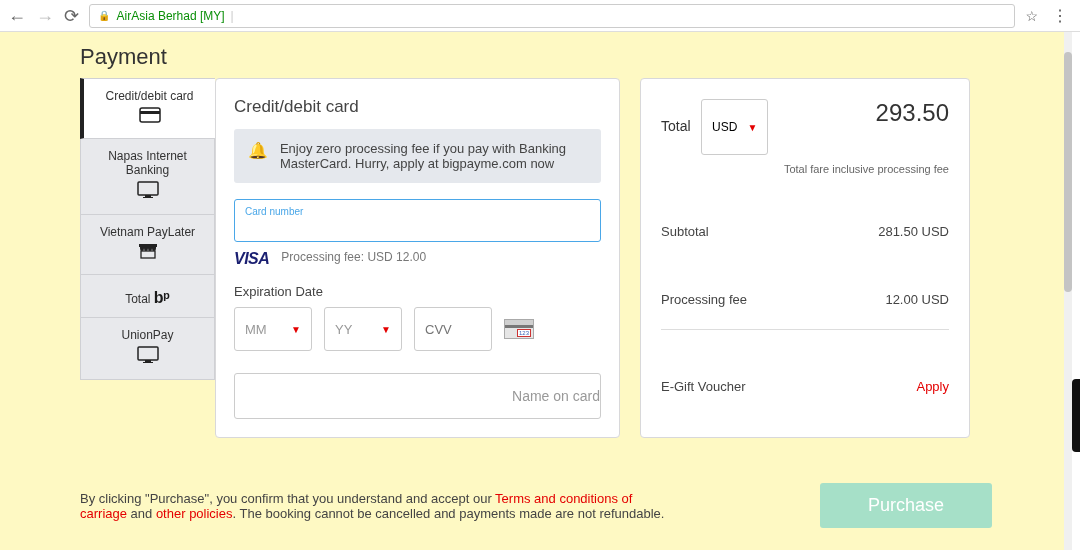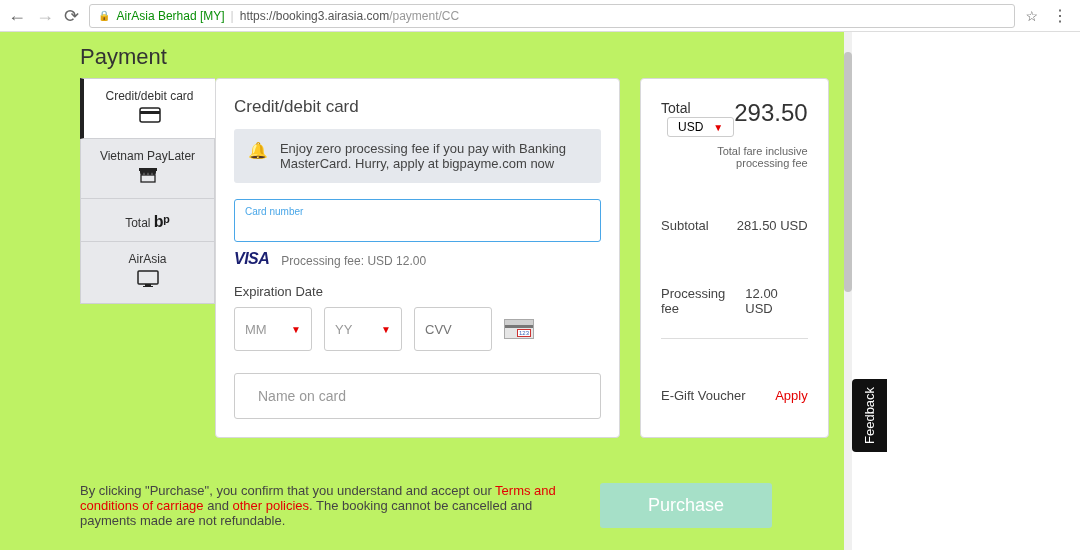--- a/index.html
+++ b/index.html
@@ -71,7 +71,6 @@
     <span class="lock-icon">🔒</span>
     <span class="site-name">AirAsia Berhad [MY]</span>
     <span style="color:#ccc">|</span>
-    <span class="url-path"><span>https://booking3.airasia.com</span><span class="grey">/payment/CC</span></span>
   </div>
   <span class="star-icon">☆</span>
   <span class="menu-icon">⋮</span>

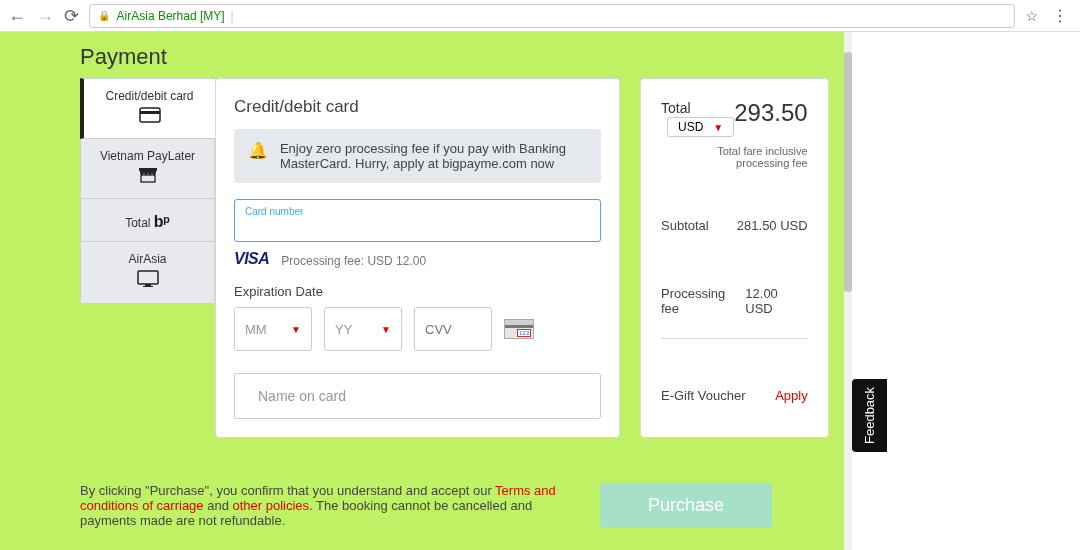--- a/index.html
+++ b/index.html
@@ -14,7 +14,7 @@
     .url-path .grey { color: #999; }
     .star-icon { color: #555; font-size: 14px; cursor: pointer; }
     .menu-icon { color: #555; font-size: 16px; cursor: pointer; padding: 0 4px; }
-    .page-wrap { background: #bef264; height: 518px; width: 852px; position: relative; padding: 0 80px; }
+    .page-wrap { background: #fef9c3; height: 518px; width: 1072px; position: relative; padding: 0 80px; }
     .page-title { font-size: 22px; padding: 12px 0 8px 0; color: #333; }
     .content-row { display: flex; gap: 20px; }
     .left-col { display: flex; }

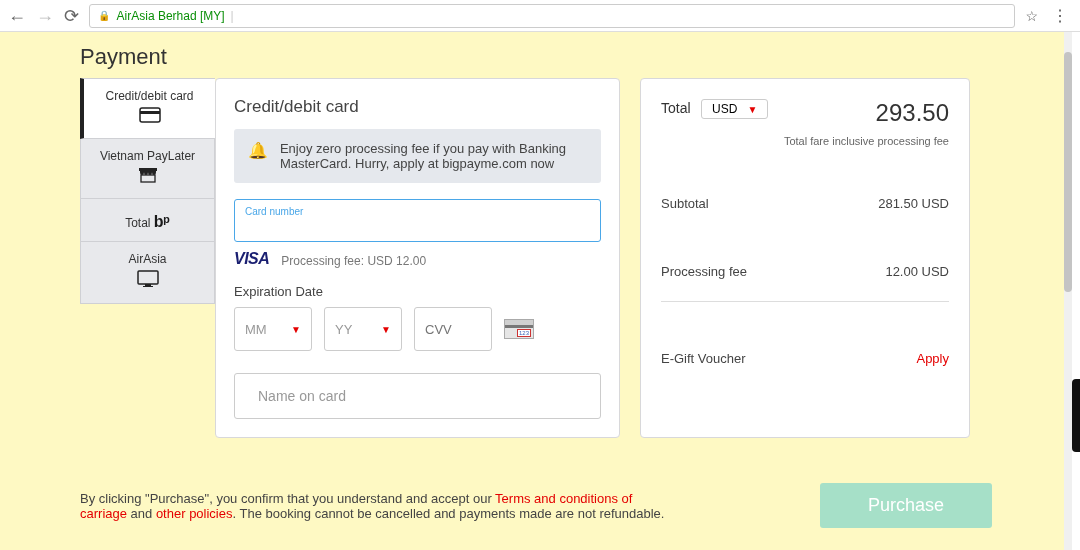--- a/index.html
+++ b/index.html
@@ -45,7 +45,7 @@
     .summary-panel { background: #fff; width: 330px; border: 1px solid #d8d8da; border-radius: 4px; padding: 20px 20px; }
     .total-row { display: flex; justify-content: space-between; align-items: flex-start; margin-bottom: 8px; }
     .total-label { font-size: 14px; color: #333; }
-    .currency-select { display: inline-flex; align-items: center; gap: 10px; border: 1px solid #ccc; border-radius: 3px; padding: 2px 10px; font-size: 12px; margin-left: 6px; cursor: pointer; }
+    .currency-select { display: inline-flex; align-items: center; gap: 10px; border: 1px solid #ccc; border-radius: 3px; padding: 20px 10px; font-size: 12px; margin-left: 6px; cursor: pointer; }
     .total-amount { font-size: 24px; color: #333; text-align: right; }
     .total-sub { font-size: 11px; color: #666; text-align: right; margin-bottom: 18px; }
     .line-row { display: flex; justify-content: space-between; font-size: 13px; color: #444; padding: 4px 0; margin-top: 45px; }

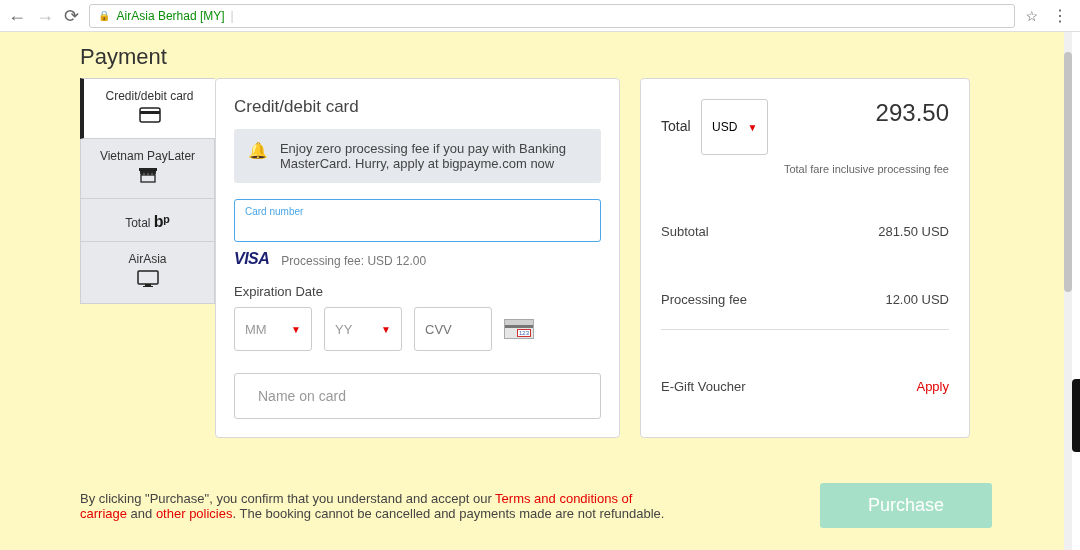--- a/index.html
+++ b/index.html
@@ -92,6 +92,16 @@
           </span>
         </div>
         <div class="tab-item">
+          <span>Napas Internet Banking</span>
+          <span class="tab-icon">
+            <svg width="22" height="18" viewBox="0 0 22 18">
+                <rect x="1" y="1" width="20" height="13" rx="1" fill="none" stroke="#222" stroke-width="1.5"></rect>
+                <rect x="8" y="14" width="6" height="2" fill="#222"></rect>
+                <rect x="6" y="16" width="10" height="1" fill="#222"></rect>
+              </svg>
+          </span>
+        </div>
+        <div class="tab-item">
           <span>Vietnam PayLater</span>
           <span class="tab-icon">
             <svg width="20" height="16" viewBox="0 0 20 16">

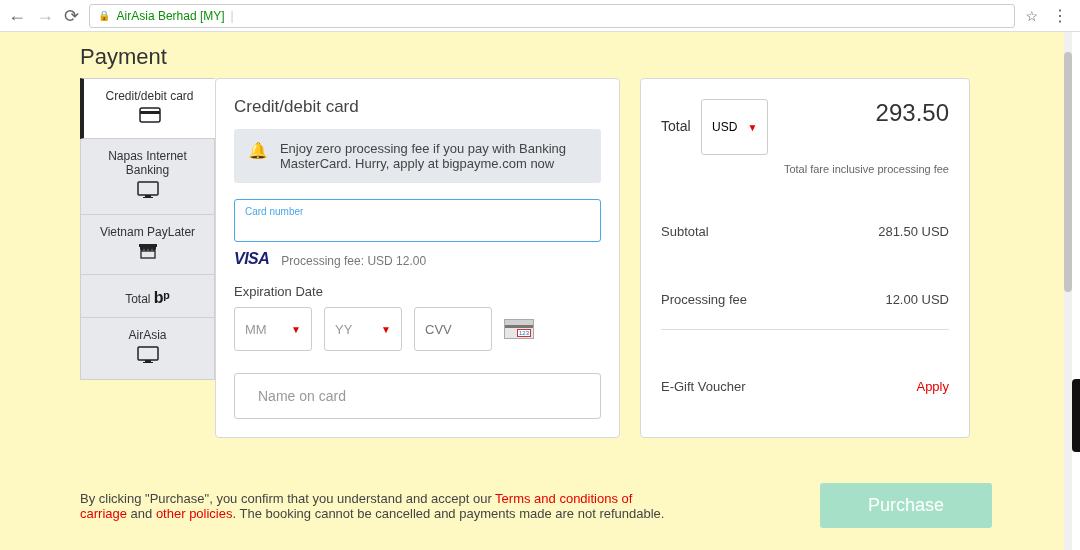--- a/index.html
+++ b/index.html
@@ -31,7 +31,7 @@
     .field.focused { border: 1.6px solid #4aa7e8; }
     .field-label { font-size: 10px; color: #4aa7e8; }
     .field-input { border: none; outline: none; width: 100%; font-size: 13px; }
-    .card-brand { display: flex; align-items: flex-end; gap: 12px; font-size: 12px; color: #777; margin-bottom: 16px; }
+    .card-brand { display: flex; align-items: flex-start; gap: 12px; font-size: 12px; color: #777; margin-bottom: 16px; }
     .visa-logo { font-weight: bold; font-style: italic; color: #1a1f71; font-size: 16px; letter-spacing: -0.5px; }
     .section-label { font-size: 13px; color: #444; margin-bottom: 8px; }
     .row-fields { display: flex; gap: 12px; align-items: center; margin-bottom: 22px; }

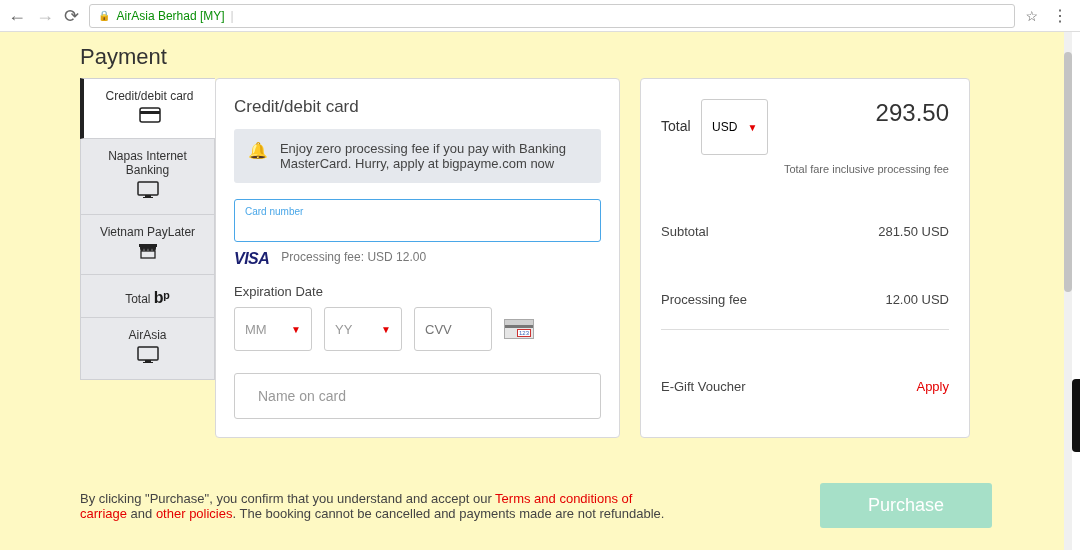--- a/index.html
+++ b/index.html
@@ -116,7 +116,7 @@
           <span class="tab-icon bigpay-ico">bᵖ</span>
         </div>
         <div class="tab-item">
-          <span>AirAsia</span>
+          <span>UnionPay</span>
           <span class="tab-icon">
             <svg width="22" height="18" viewBox="0 0 22 18">
                 <rect x="1" y="1" width="20" height="13" rx="1" fill="none" stroke="#222" stroke-width="1.5"></rect>

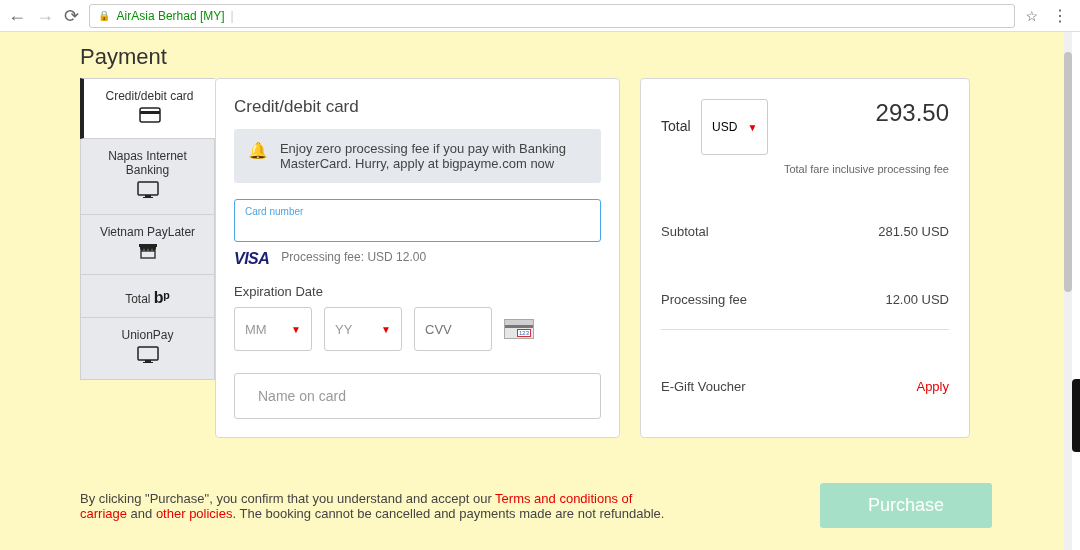--- a/index.html
+++ b/index.html
@@ -40,7 +40,7 @@
     .cvv-field { width: 78px; height: 44px; border: 1px solid #ccc; border-radius: 3px; padding: 0 10px; font-size: 13px; color: #999; }
     .cvv-icon { width: 30px; height: 20px; background: linear-gradient(#d0d0d0 0 30%, #777 30% 45%, #e6e6e6 45% 100%); border: 1px solid #aaa; position: relative; }
     .cvv-icon::after { content: "123"; position: absolute; right: 2px; bottom: 1px; font-size: 6px; color: #3a64b8; border: 0.7px solid #c33; padding: 0 1px; background: #fff; }
-    .large-input { width: 100%; height: 46px; border: 1px solid #ccc; border-radius: 3px; padding: 0 23px; font-size: 14px; color: #333; }
+    .large-input { width: 100%; height: 46px; border: 1px solid #ccc; border-radius: 3px; padding: 0 0; font-size: 14px; color: #333; text-align: right; }
     .large-input::placeholder { color: #999; }
     .summary-panel { background: #fff; width: 330px; border: 1px solid #d8d8da; border-radius: 4px; padding: 20px 20px; }
     .total-row { display: flex; justify-content: space-between; align-items: flex-start; margin-bottom: 8px; }

